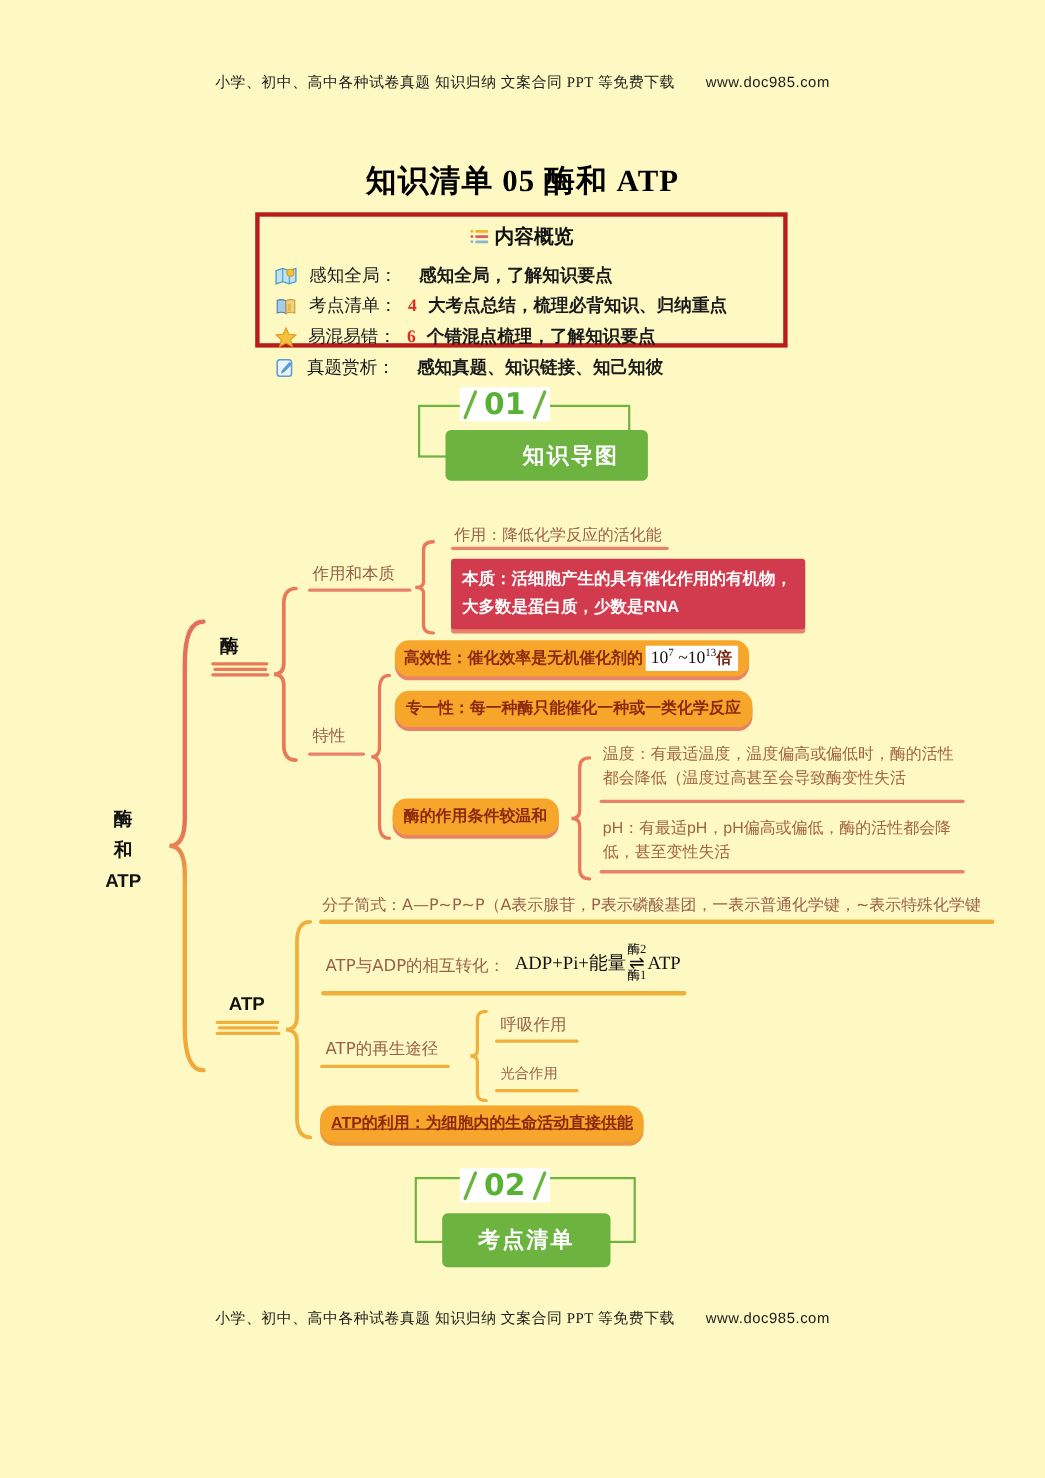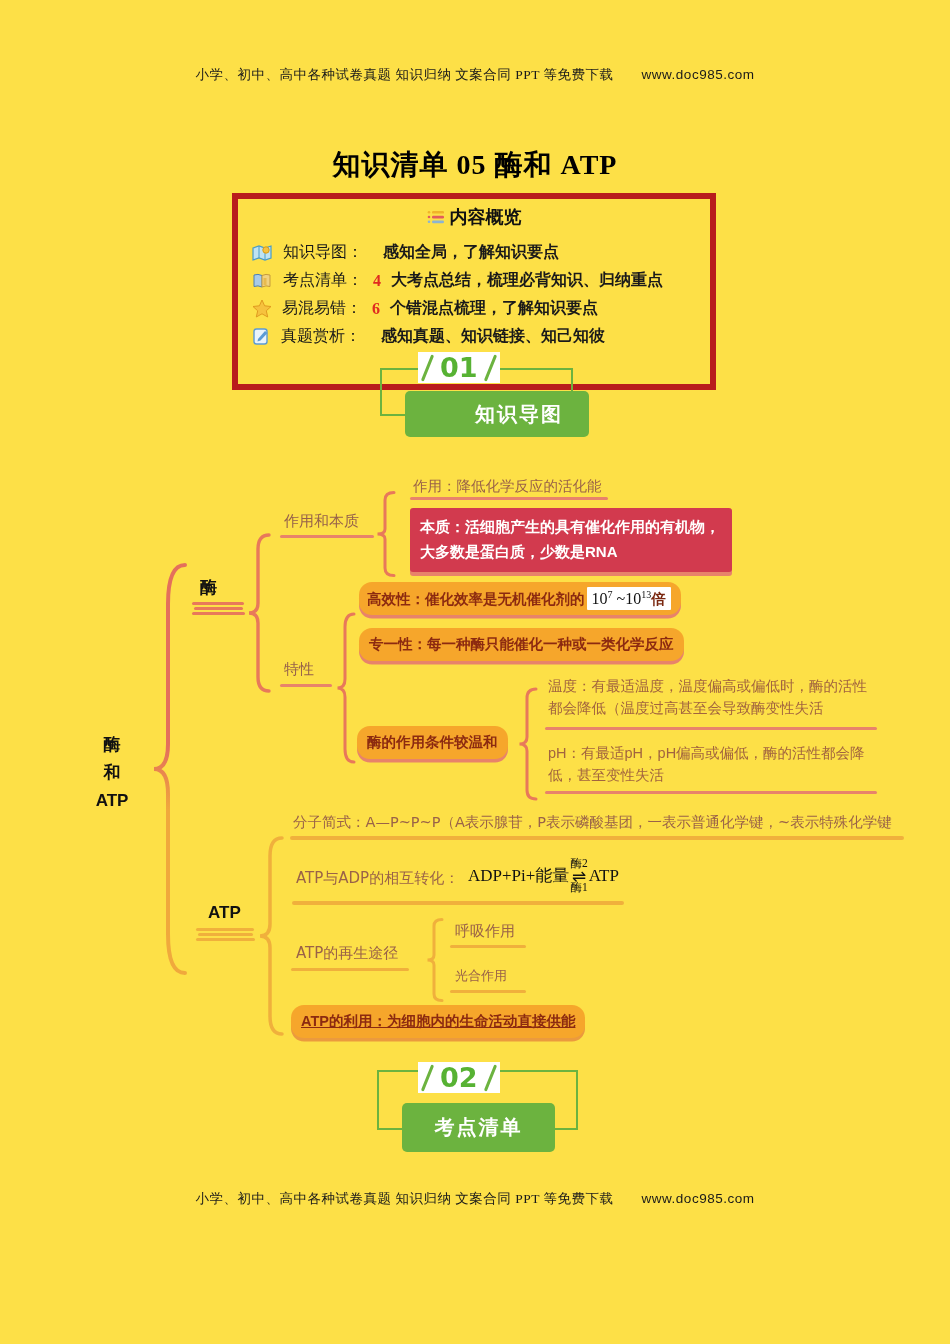--- a/index.html
+++ b/index.html
@@ -3,7 +3,7 @@
 <meta charset="utf-8">
 <style>
   html,body{margin:0;padding:0;background:#fff;}
-  .canvas{position:relative;width:950px;height:1344px;margin:0 auto;background:#fde047;
+  .canvas{position:relative;width:950px;height:1344px;margin:0 auto;background:#fef9c3;
           font-family:"Liberation Sans","DejaVu Sans",sans-serif;overflow:hidden;}
   .abs{position:absolute;}
   

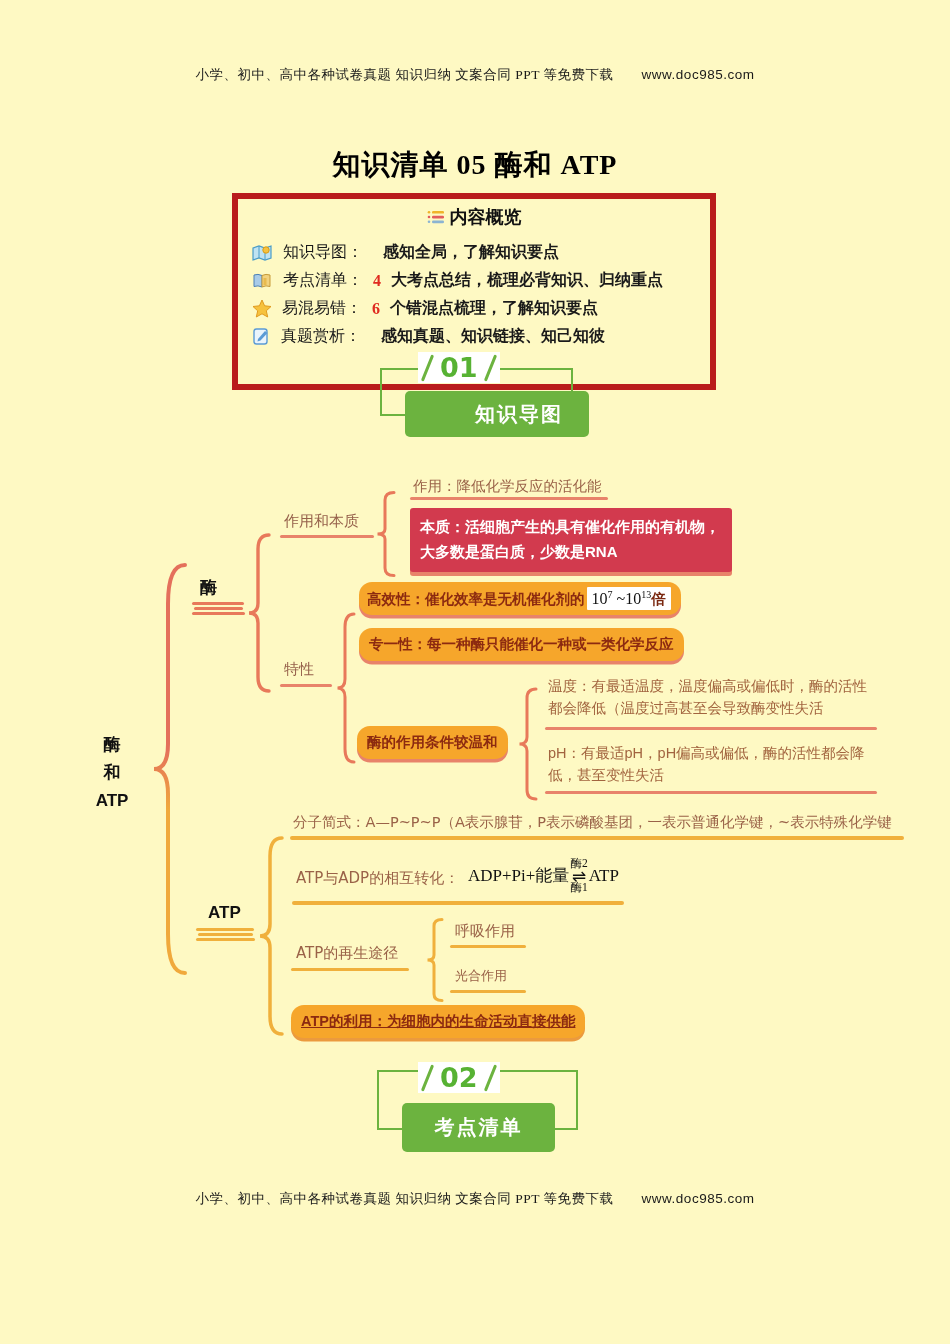--- a/index.html
+++ b/index.html
@@ -14,7 +14,7 @@
   .doc-title{width:100%;text-align:center;font-family:"Liberation Serif","DejaVu Serif",serif;
              font-size:28px;font-weight:bold;color:#000;letter-spacing:1px;}
   
-  .ovbox{left:232px;top:193px;width:484px;height:197px;border:6px solid #b91c1c;box-sizing:border-box;}
+  .ovbox{left:232px;top:193px;width:484px;height:123px;border:4px solid #b91c1c;box-sizing:border-box;}
   .ovtitle{display:flex;justify-content:center;align-items:center;gap:6px;margin-top:6px;
            font-family:"Liberation Serif","DejaVu Serif",serif;font-size:18px;font-weight:bold;color:#111;}
   .ovrow{display:flex;align-items:center;gap:10px;padding-left:14px;height:27px;font-size:16px;color:#1a1a1a;}

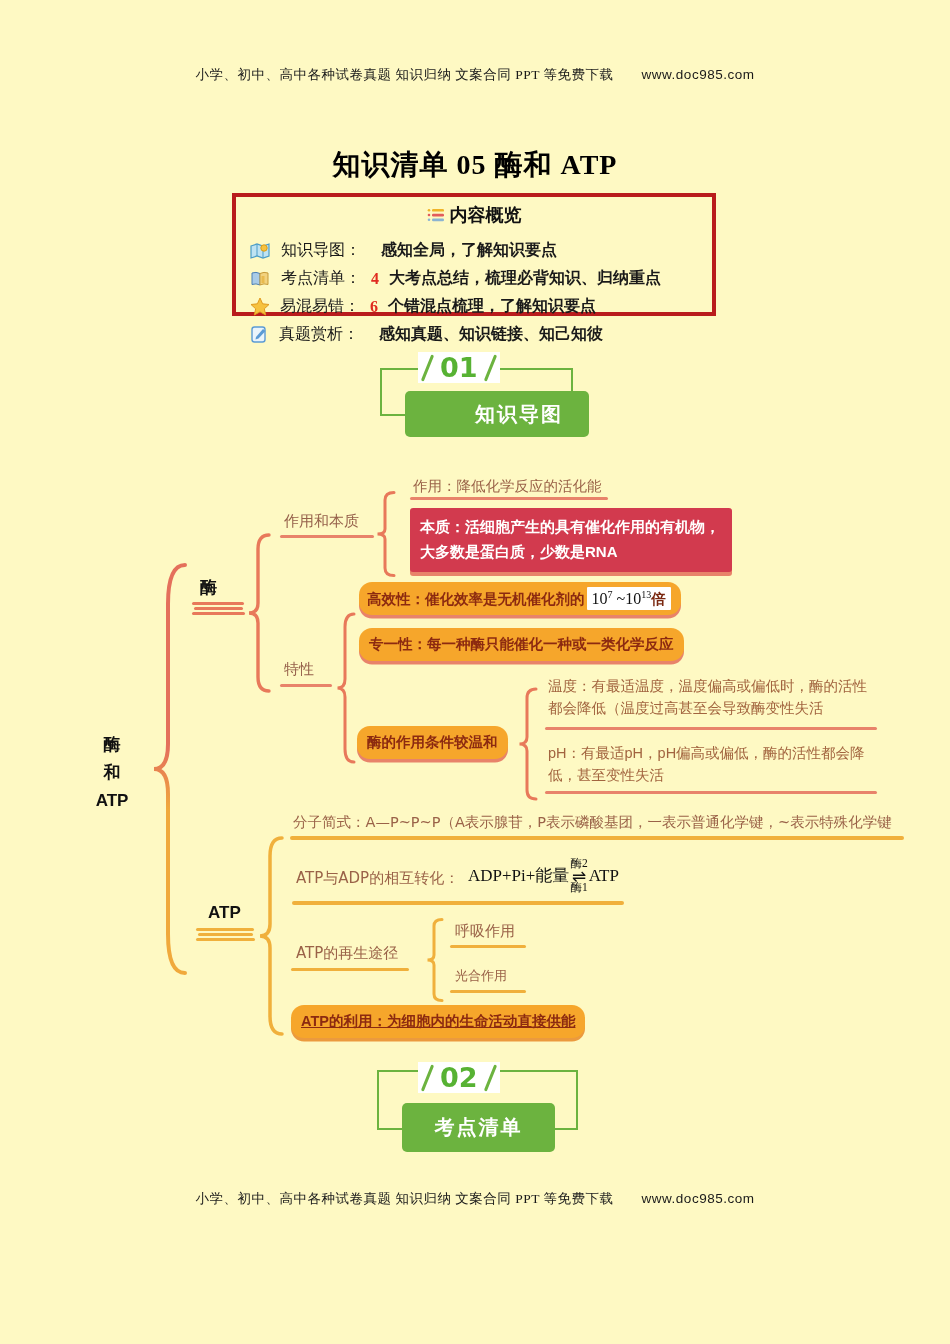--- a/index.html
+++ b/index.html
@@ -91,7 +91,7 @@
             <circle cx="14" cy="6" r="3.2" fill="#f6c23e" stroke="#d99b16" stroke-width="1"></circle>
           </svg>
         </span>
-        <span class="lbl">知识导图：</span>
+        <span class="lbl">感知全局：</span>
           <span class="hl"></span>
           <span class="txt">感知全局，了解知识要点</span>
       </div>

